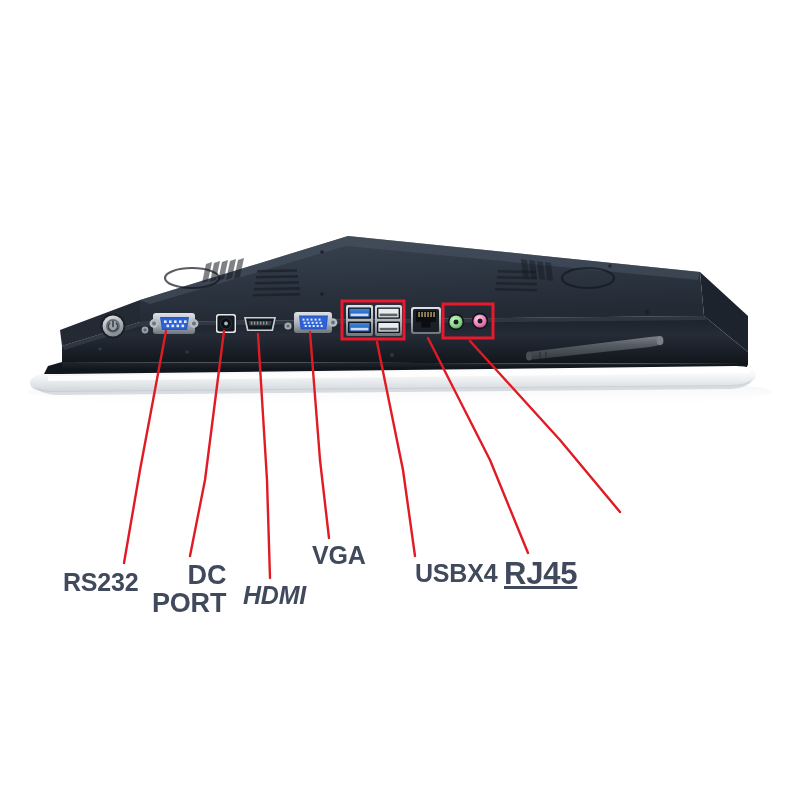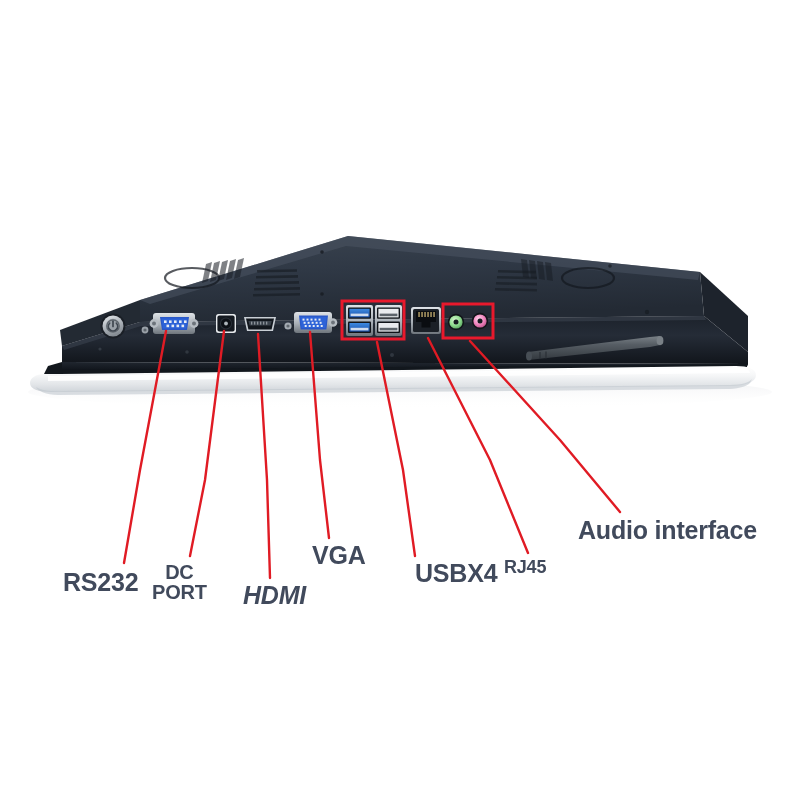--- a/index.html
+++ b/index.html
@@ -345,7 +345,6 @@
 
   <div class="callout-label lbl-rj45">RJ45</div>
 
-  <div class="callout-label lbl-audio">Audio interface</div>
 
 </div>
 

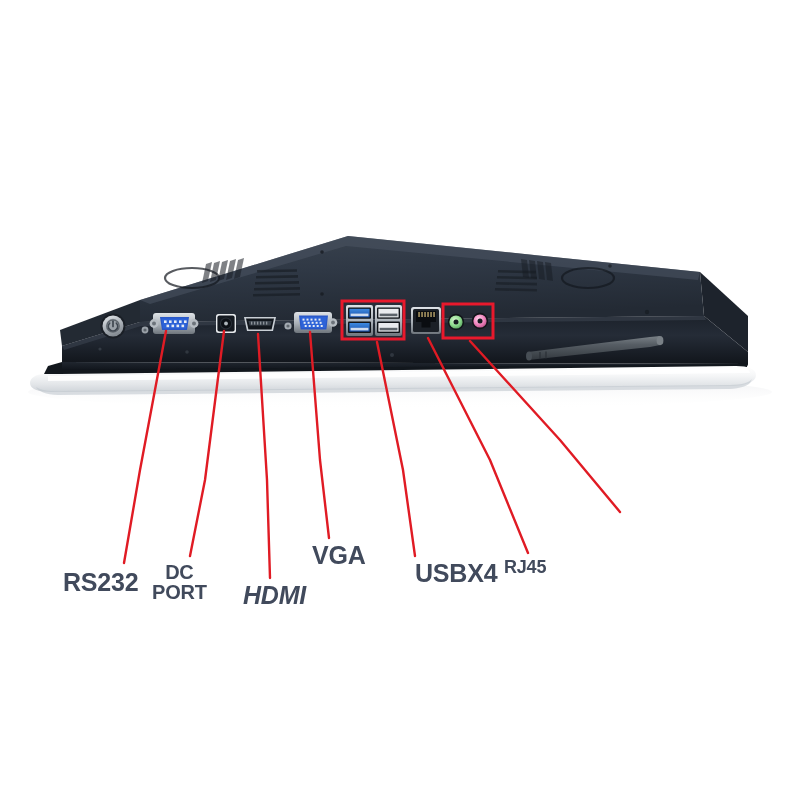--- a/index.html
+++ b/index.html
@@ -38,7 +38,7 @@
     letter-spacing: -0.2px;
   }
   .lbl-rs232    { left: 63px;  top: 570px; font-size: 25px; }
-  .lbl-dcport   { left: 152px; top: 562px; font-size: 20px; text-align: center; }
+  .lbl-dcport   { left: 152px; top: 562px; font-size: 27px; text-align: right; }
   .lbl-hdmi     { left: 243px; top: 583px; font-size: 25px; font-style: italic; }
   .lbl-vga      { left: 303px; top: 543px; font-size: 25px; margin-left: 9px; }
   .lbl-usbx4    { left: 384px; top: 561px; font-size: 25px; margin-left: 31px; }

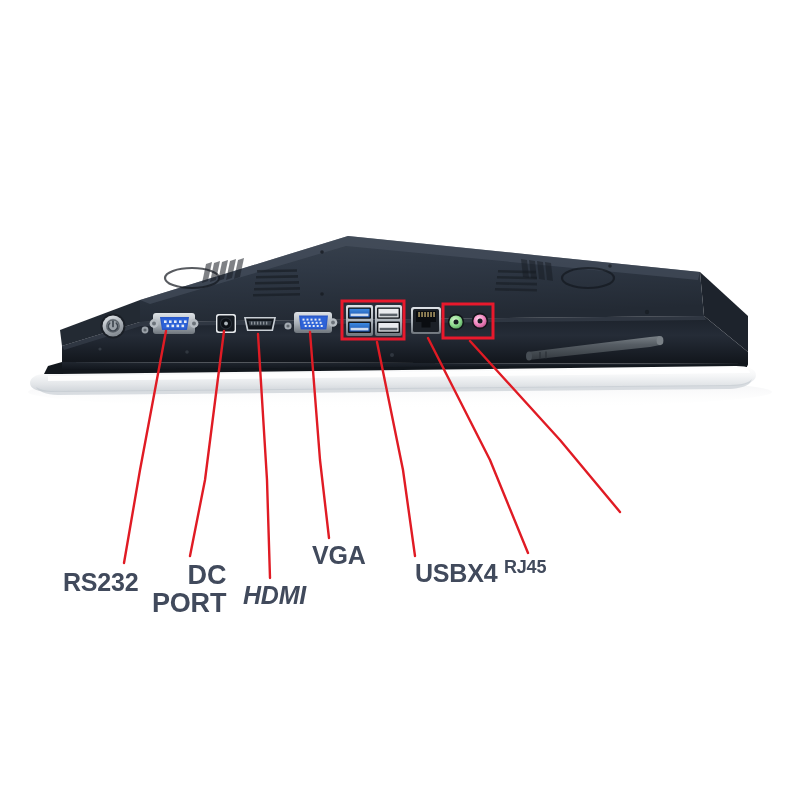--- a/index.html
+++ b/index.html
@@ -42,7 +42,7 @@
   .lbl-hdmi     { left: 243px; top: 583px; font-size: 25px; font-style: italic; }
   .lbl-vga      { left: 303px; top: 543px; font-size: 25px; margin-left: 9px; }
   .lbl-usbx4    { left: 384px; top: 561px; font-size: 25px; margin-left: 31px; }
-  .lbl-rj45     { left: 504px; top: 558px; font-size: 18px; }
+  .lbl-rj45     { left: 504px; top: 558px; font-size: 31px; text-decoration: underline; }
   .lbl-audio    { left: 578px; top: 518px; font-size: 25px; }
 </style>
 </head>

